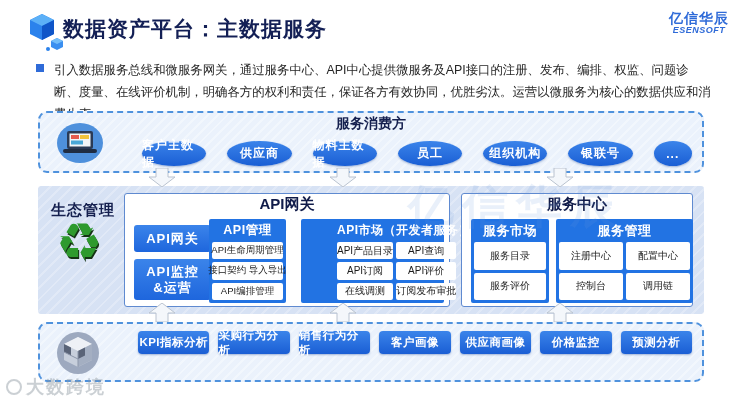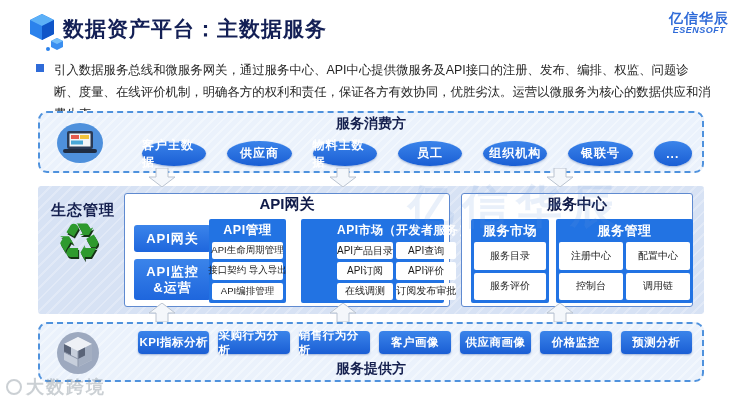--- a/index.html
+++ b/index.html
@@ -227,7 +227,6 @@
       <div class="pill">价格监控</div>
       <div class="pill">预测分析</div>
     </div>
-    <div class="sec-title">服务提供方</div>
   </div>
 
   <div class="wm-center">亿信华辰</div>

